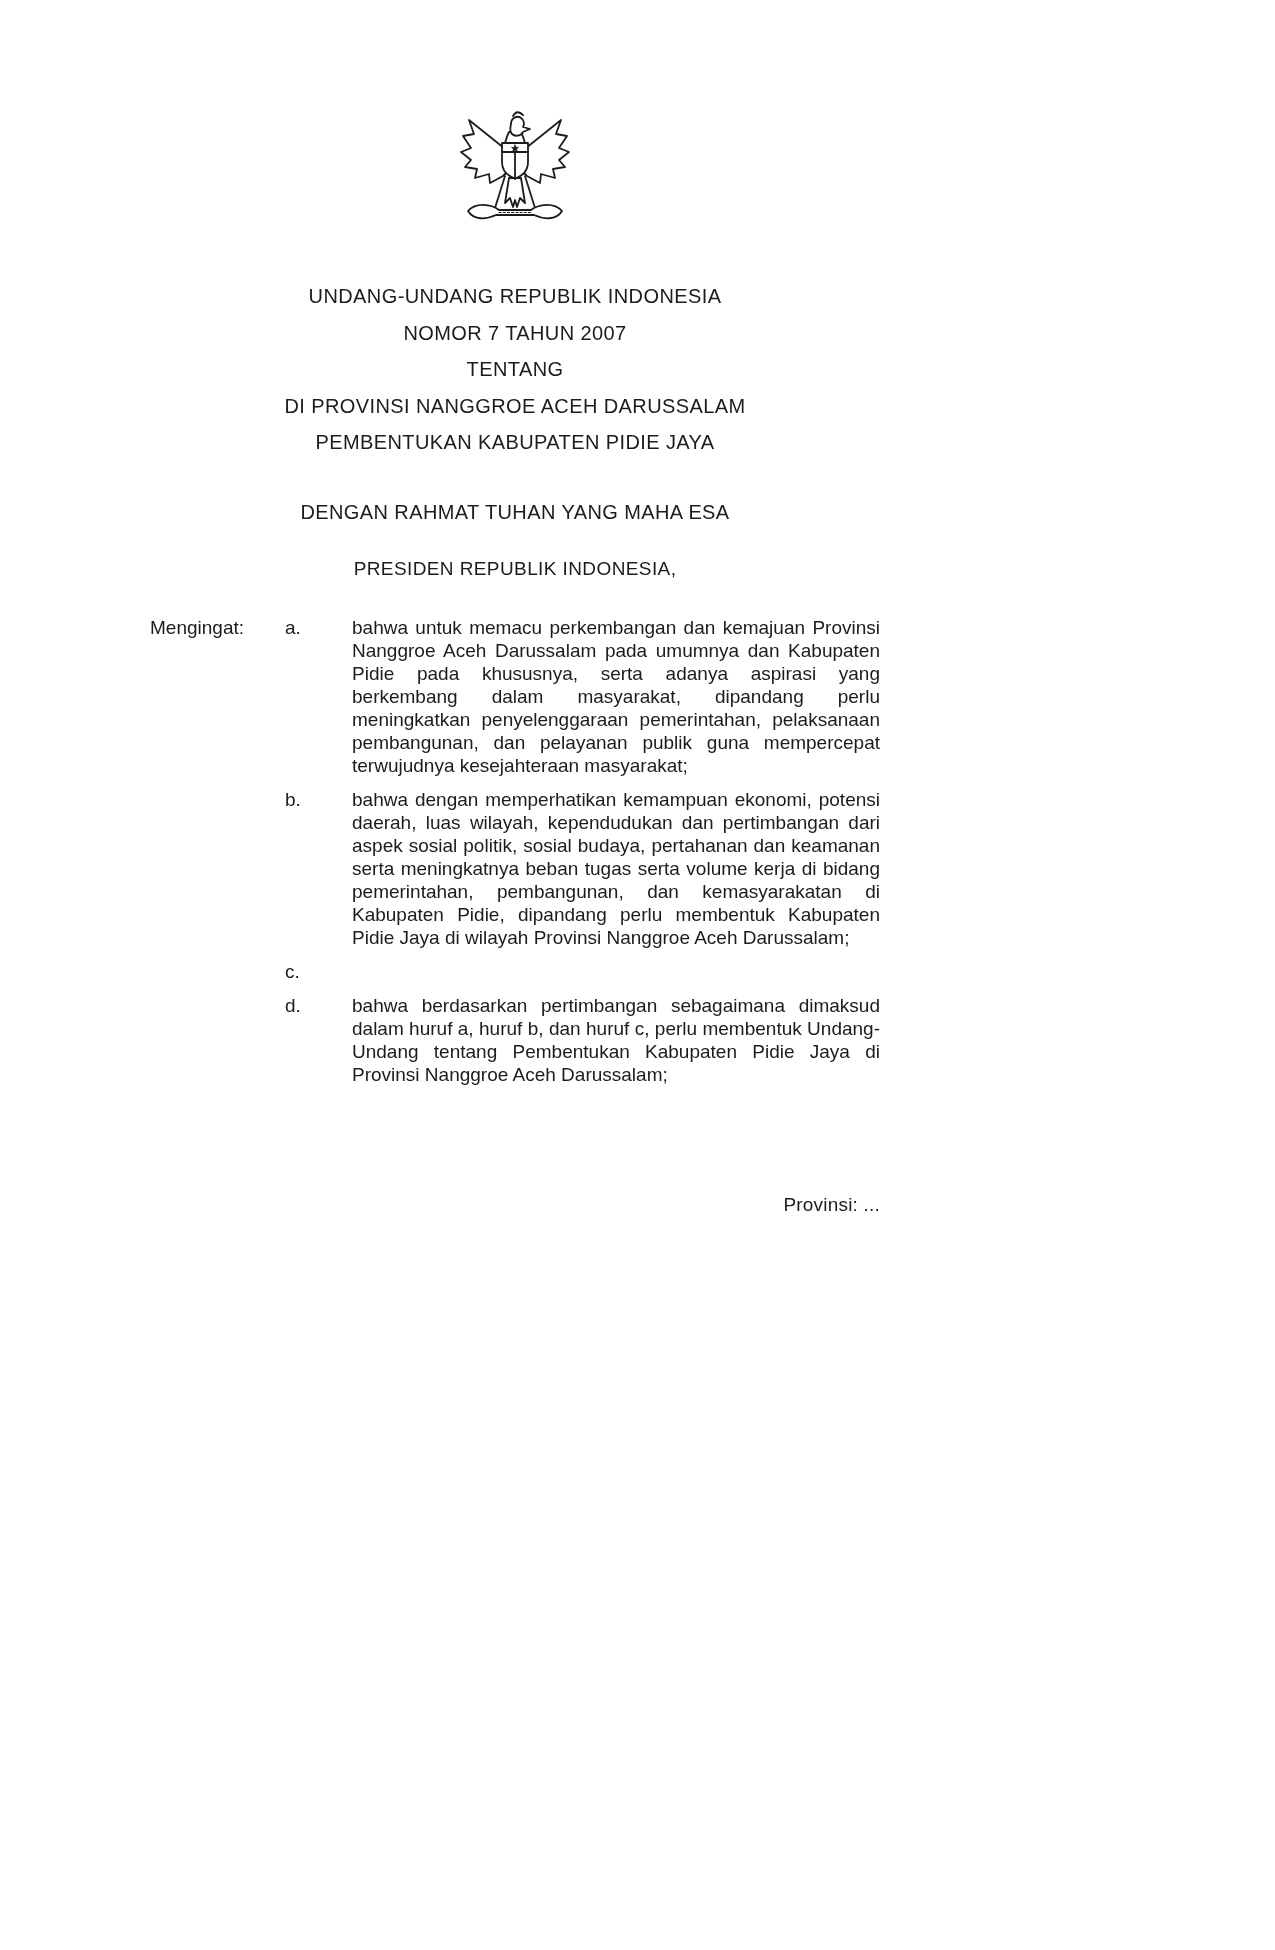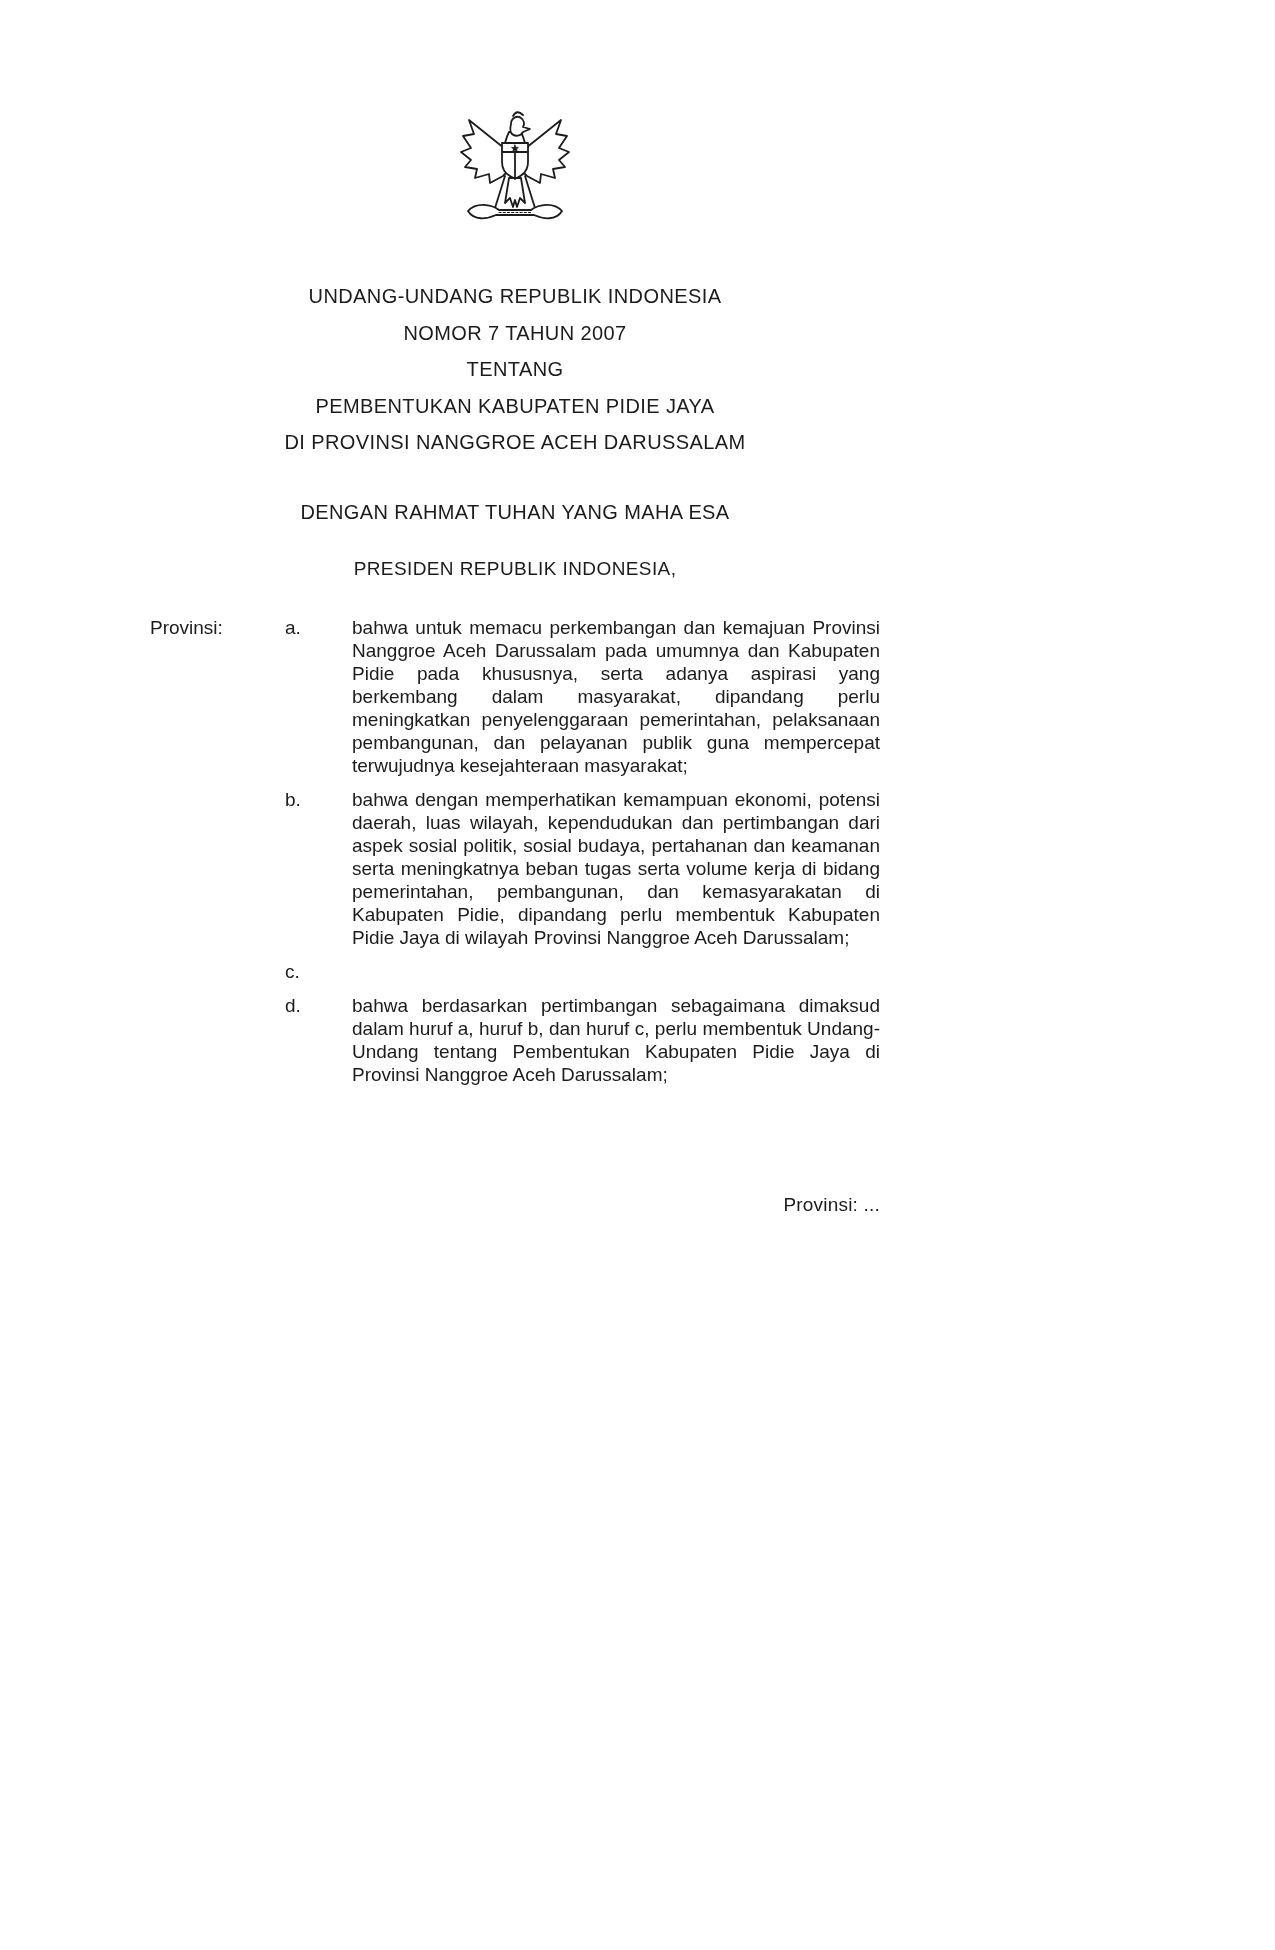--- a/index.html
+++ b/index.html
@@ -120,8 +120,8 @@
     <div class="title-line">UNDANG-UNDANG REPUBLIK INDONESIA</div>
     <div class="title-line">NOMOR 7 TAHUN 2007</div>
     <div class="title-line">TENTANG</div>
+    <div class="title-line">DI PROVINSI NANGGROE ACEH DARUSSALAM</div>
     <div class="title-line">PEMBENTUKAN KABUPATEN PIDIE JAYA</div>
-    <div class="title-line">DI PROVINSI NANGGROE ACEH DARUSSALAM</div>
   </div>
 
   <div class="invocation">DENGAN RAHMAT TUHAN YANG MAHA ESA</div>

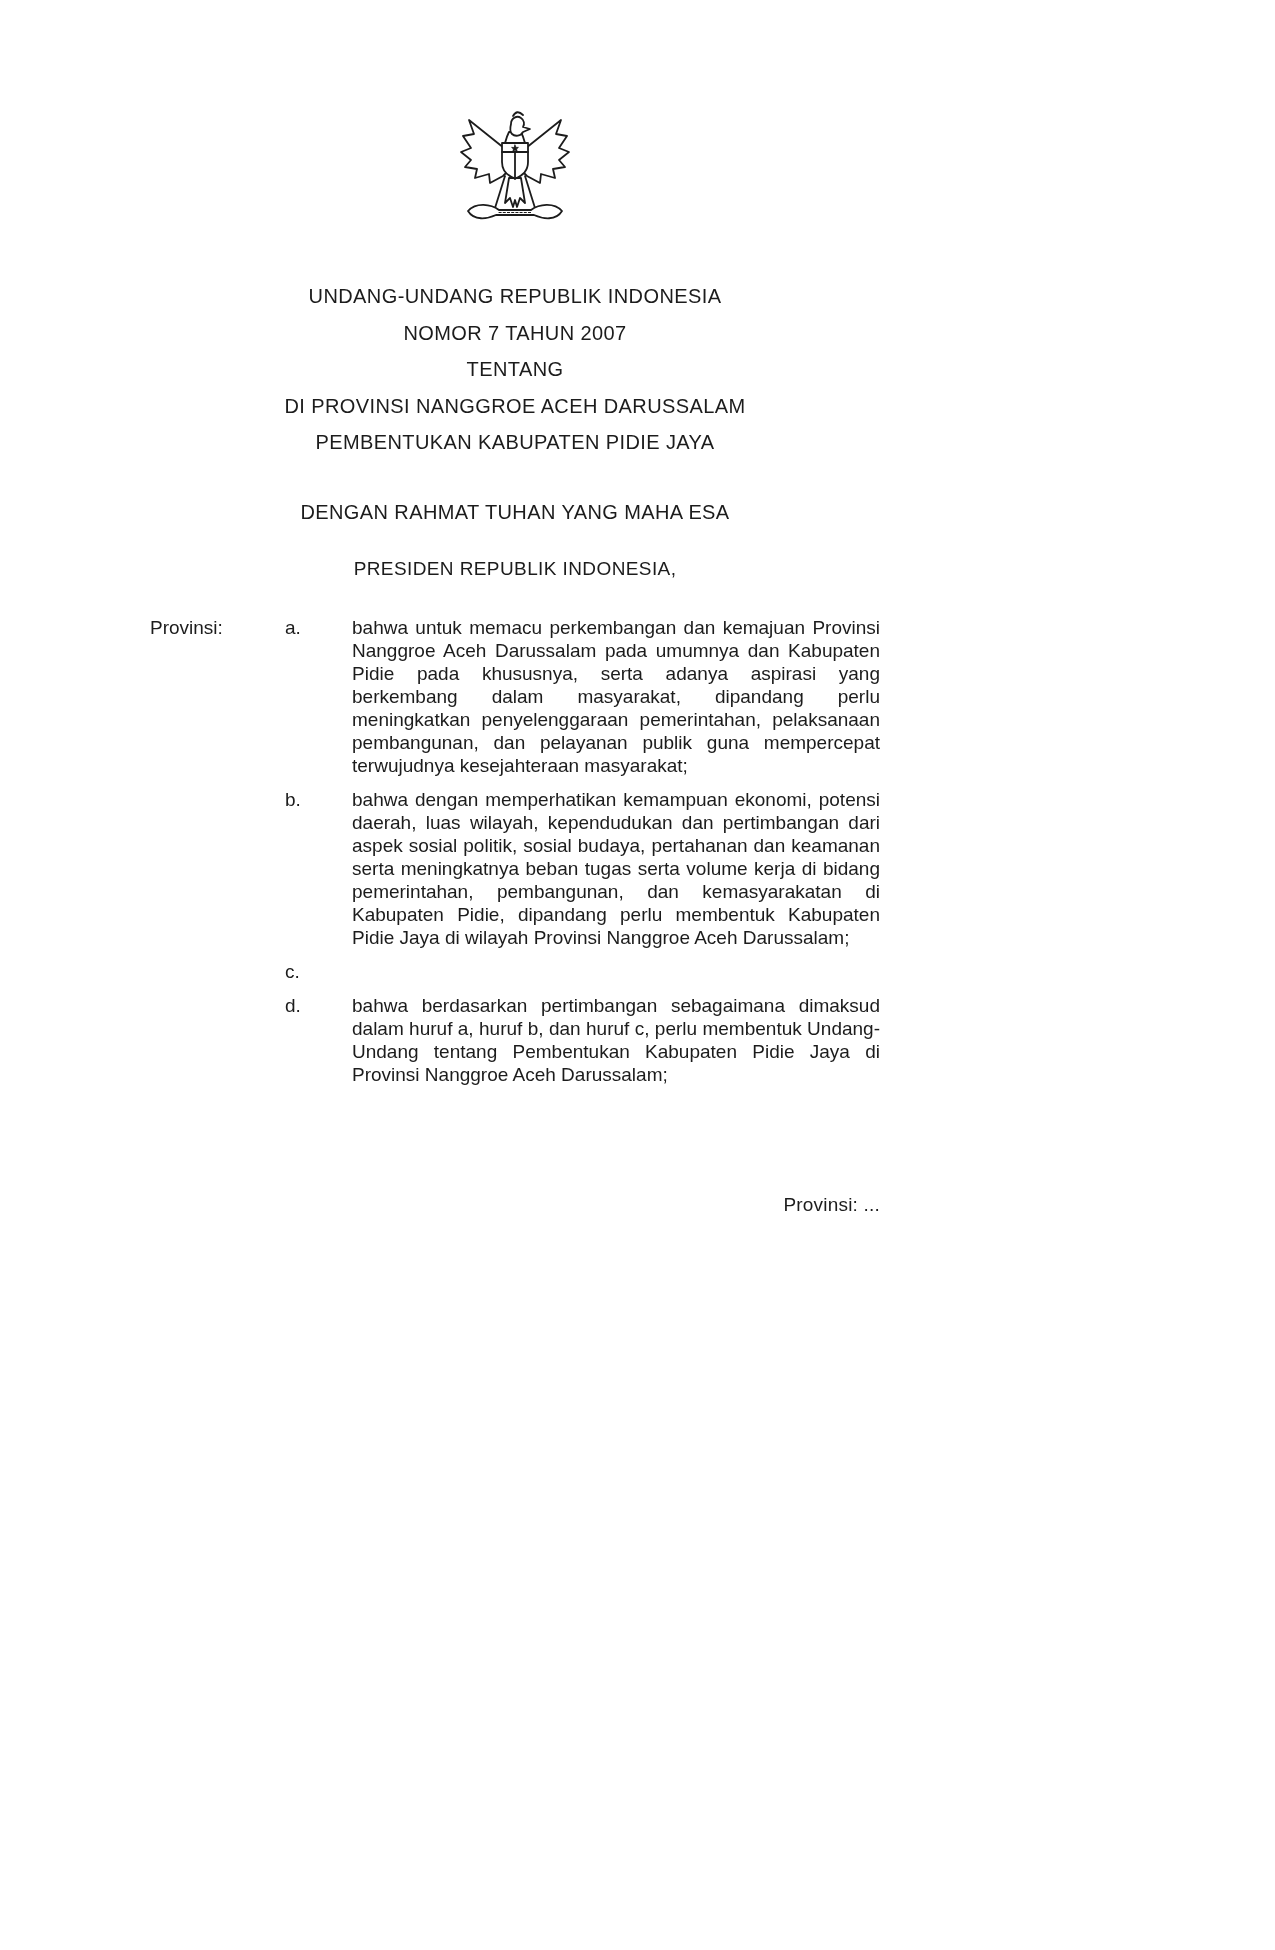--- a/index.html
+++ b/index.html
@@ -131,7 +131,7 @@
   <div class="considering">
 
     <div class="consider-row">
-      <div class="consider-label">Provinsi:</div>
+      <div class="consider-label">Mengingat:</div>
       <div class="consider-letter">a.</div>
       <div class="consider-text">bahwa untuk memacu perkembangan dan kemajuan Provinsi Nanggroe Aceh Darussalam pada umumnya dan Kabupaten Pidie pada khususnya, serta adanya aspirasi yang berkembang dalam masyarakat, dipandang perlu meningkatkan penyelenggaraan pemerintahan, pelaksanaan pembangunan, dan pelayanan publik guna mempercepat terwujudnya kesejahteraan masyarakat;</div>
     </div>

